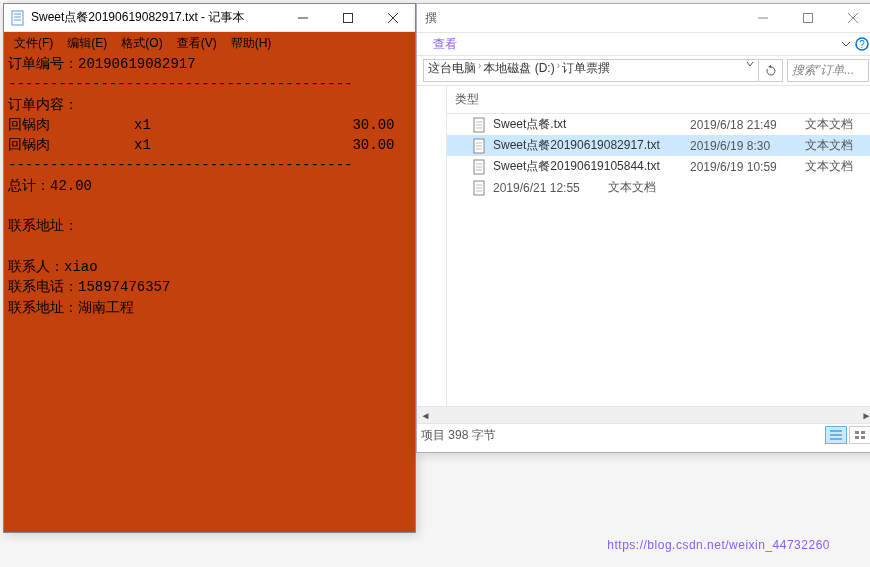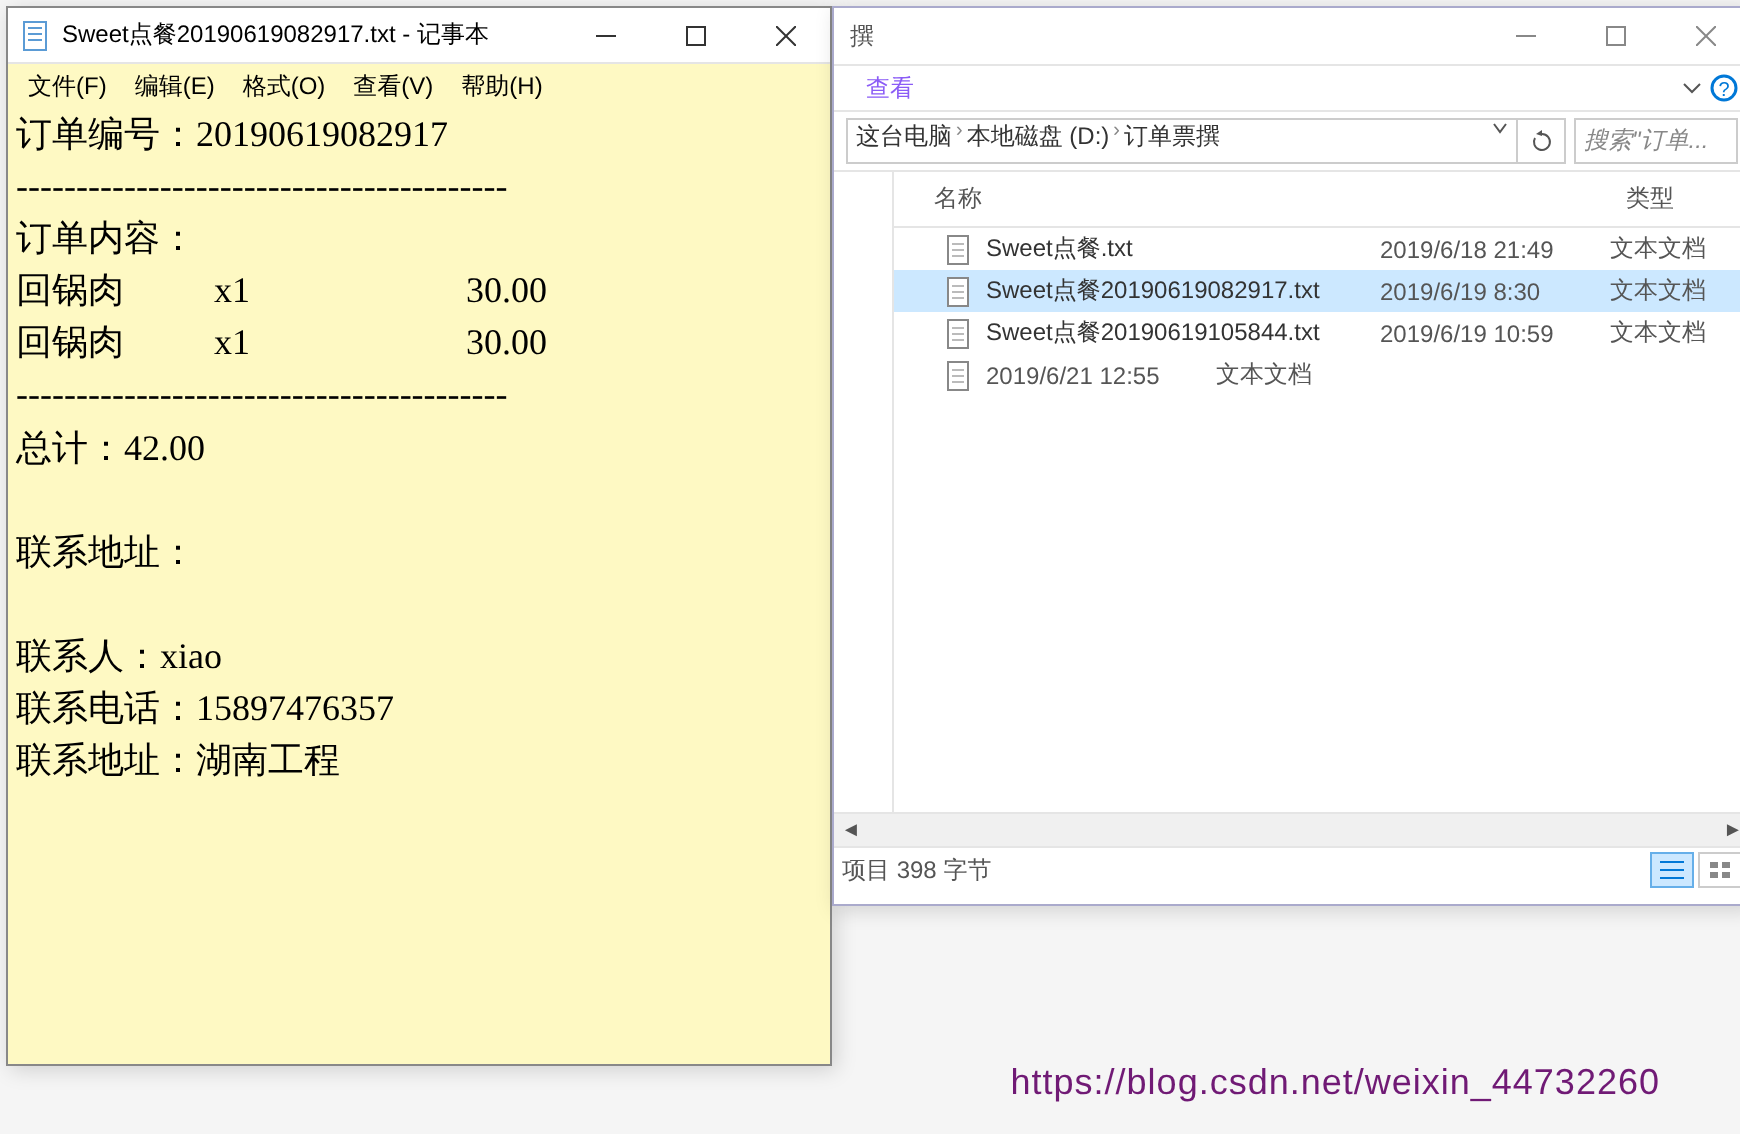--- a/index.html
+++ b/index.html
@@ -6,7 +6,7 @@
 body { width: 870px; height: 567px; background: #f5f5f5; position: relative; overflow: hidden; }
 
 
-.notepad-win { position: absolute; left: 3px; top: 3px; width: 413px; height: 530px; background: #fef9c3; border: 1px solid #888; box-shadow: 2px 2px 10px rgba(0,0,0,.15); }
+.notepad-win { position: absolute; left: 3px; top: 3px; width: 413px; height: 530px; background: #c2410c; border: 1px solid #888; box-shadow: 2px 2px 10px rgba(0,0,0,.15); }
 .titlebar { height: 28px; display: flex; align-items: center; padding-left: 6px; background: #fff; border-bottom: 1px solid #e5e5e5; }
 .titlebar .ticon { width: 16px; height: 16px; margin-right: 5px; }
 .titlebar .ttext { font-size: 12px; flex: 1; color: #000; white-space: nowrap; overflow: hidden; }

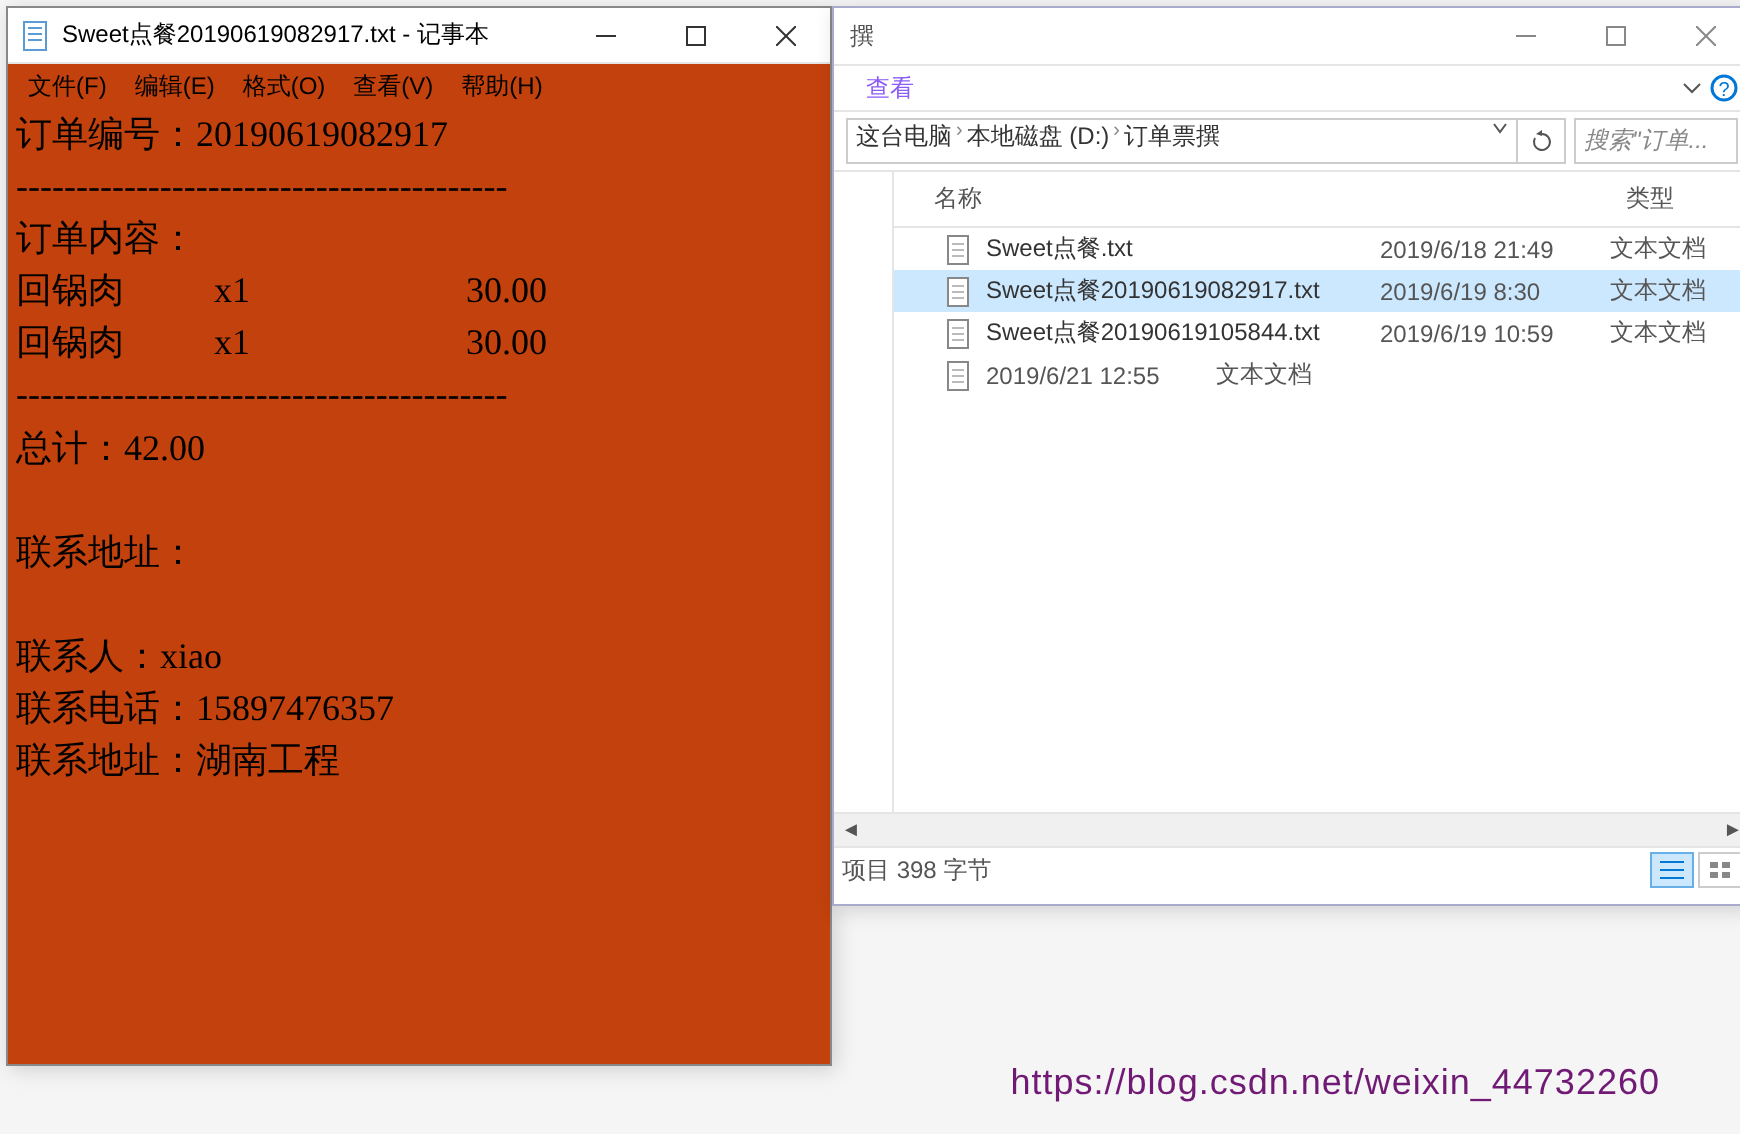--- a/index.html
+++ b/index.html
@@ -14,7 +14,7 @@
 .winbtn { width: 45px; height: 28px; display: flex; align-items: center; justify-content: center; color: #333; }
 .menubar { height: 20px; display: flex; padding: 2px 4px; font-size: 12px; gap: 2px; }
 .menubar span { padding: 1px 6px; }
-.np-content { padding: 2px 4px; font-size: 18px; line-height: 1.45; font-family: Liberation Serif, serif; white-space: pre; color: #000; }
+.np-content { padding: 2px 4px; font-size: 14px; line-height: 1.45; font-family: Liberation Mono, monospace; white-space: pre; color: #000; }
 
 
 .explorer-win { position: absolute; left: 416px; top: 3px; width: 460px; height: 450px; background: #fff; border: 1px solid #aac; box-shadow: 2px 2px 10px rgba(0,0,0,.15); }

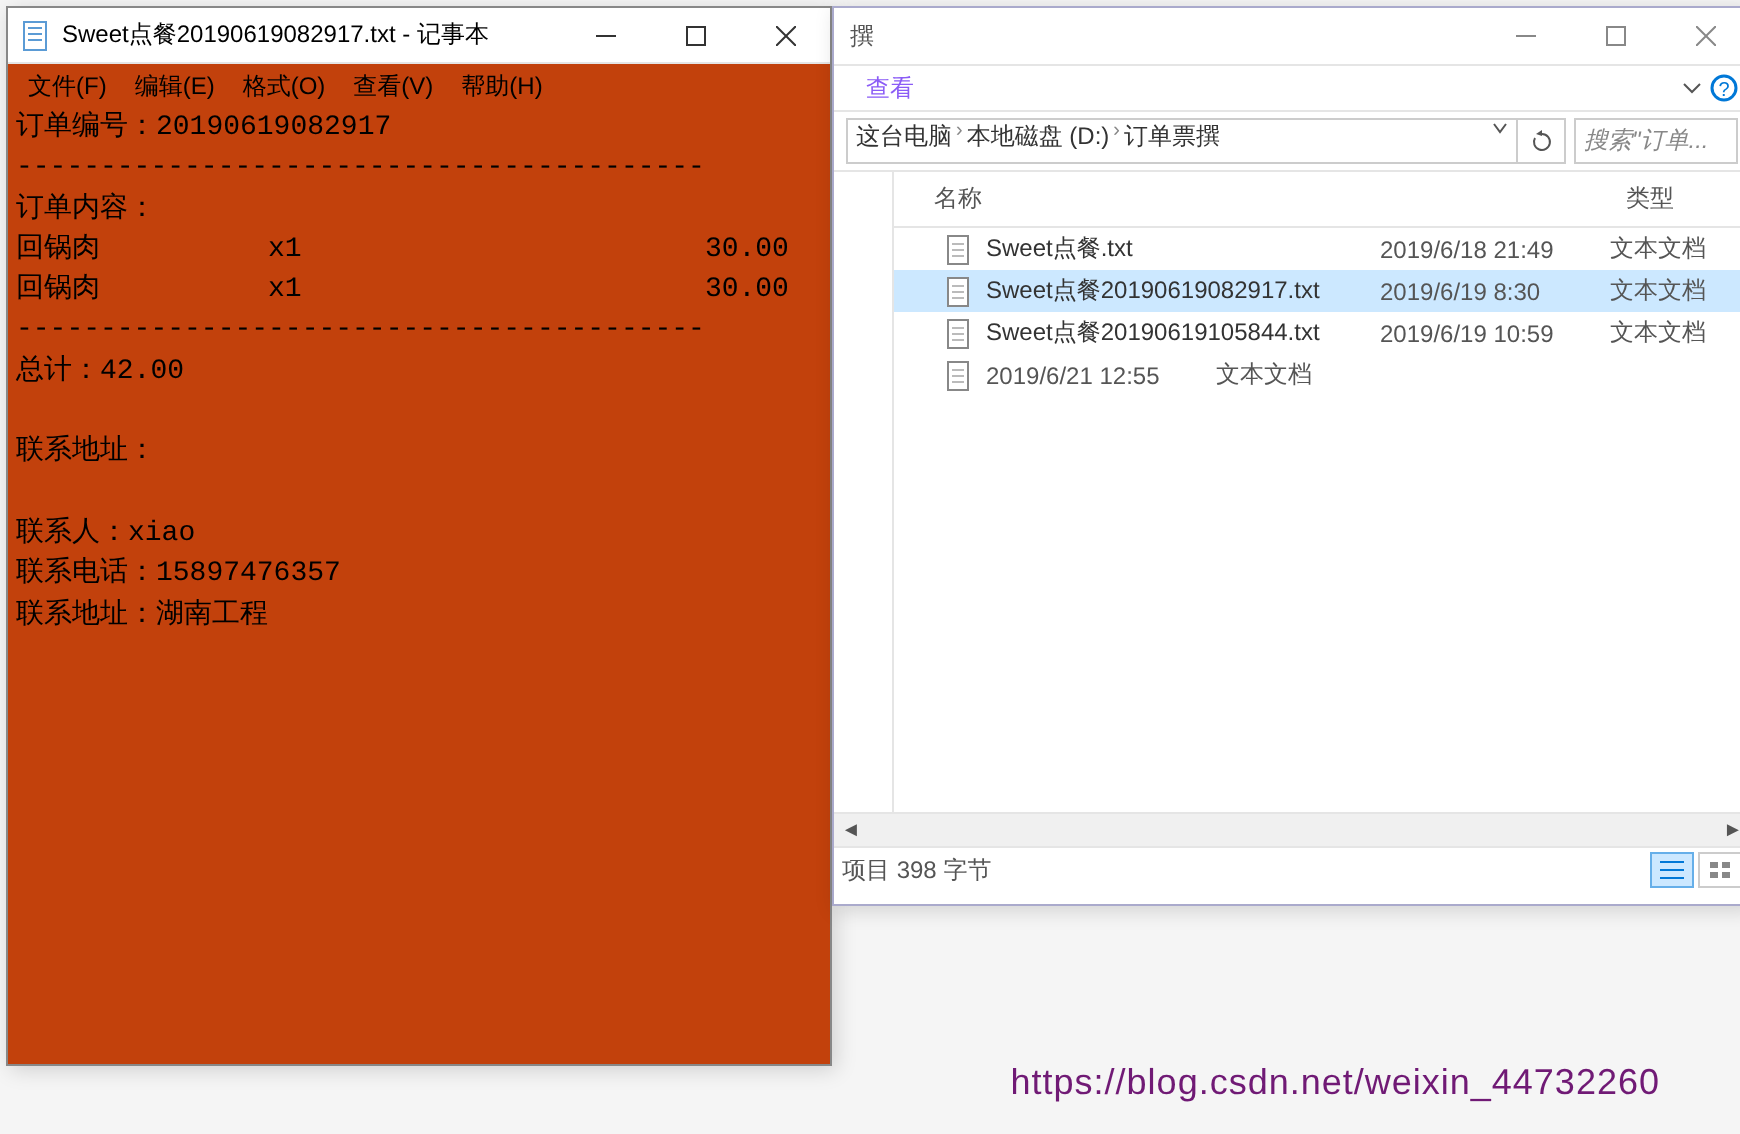--- a/index.html
+++ b/index.html
@@ -173,7 +173,6 @@
     <div class="ex-tree"></div>
     <div class="ex-list">
       <div class="list-header">
-        <div class="col col-name">名称</div>
         <div class="col col-type">类型</div>
       </div>
       <div id="file-rows">

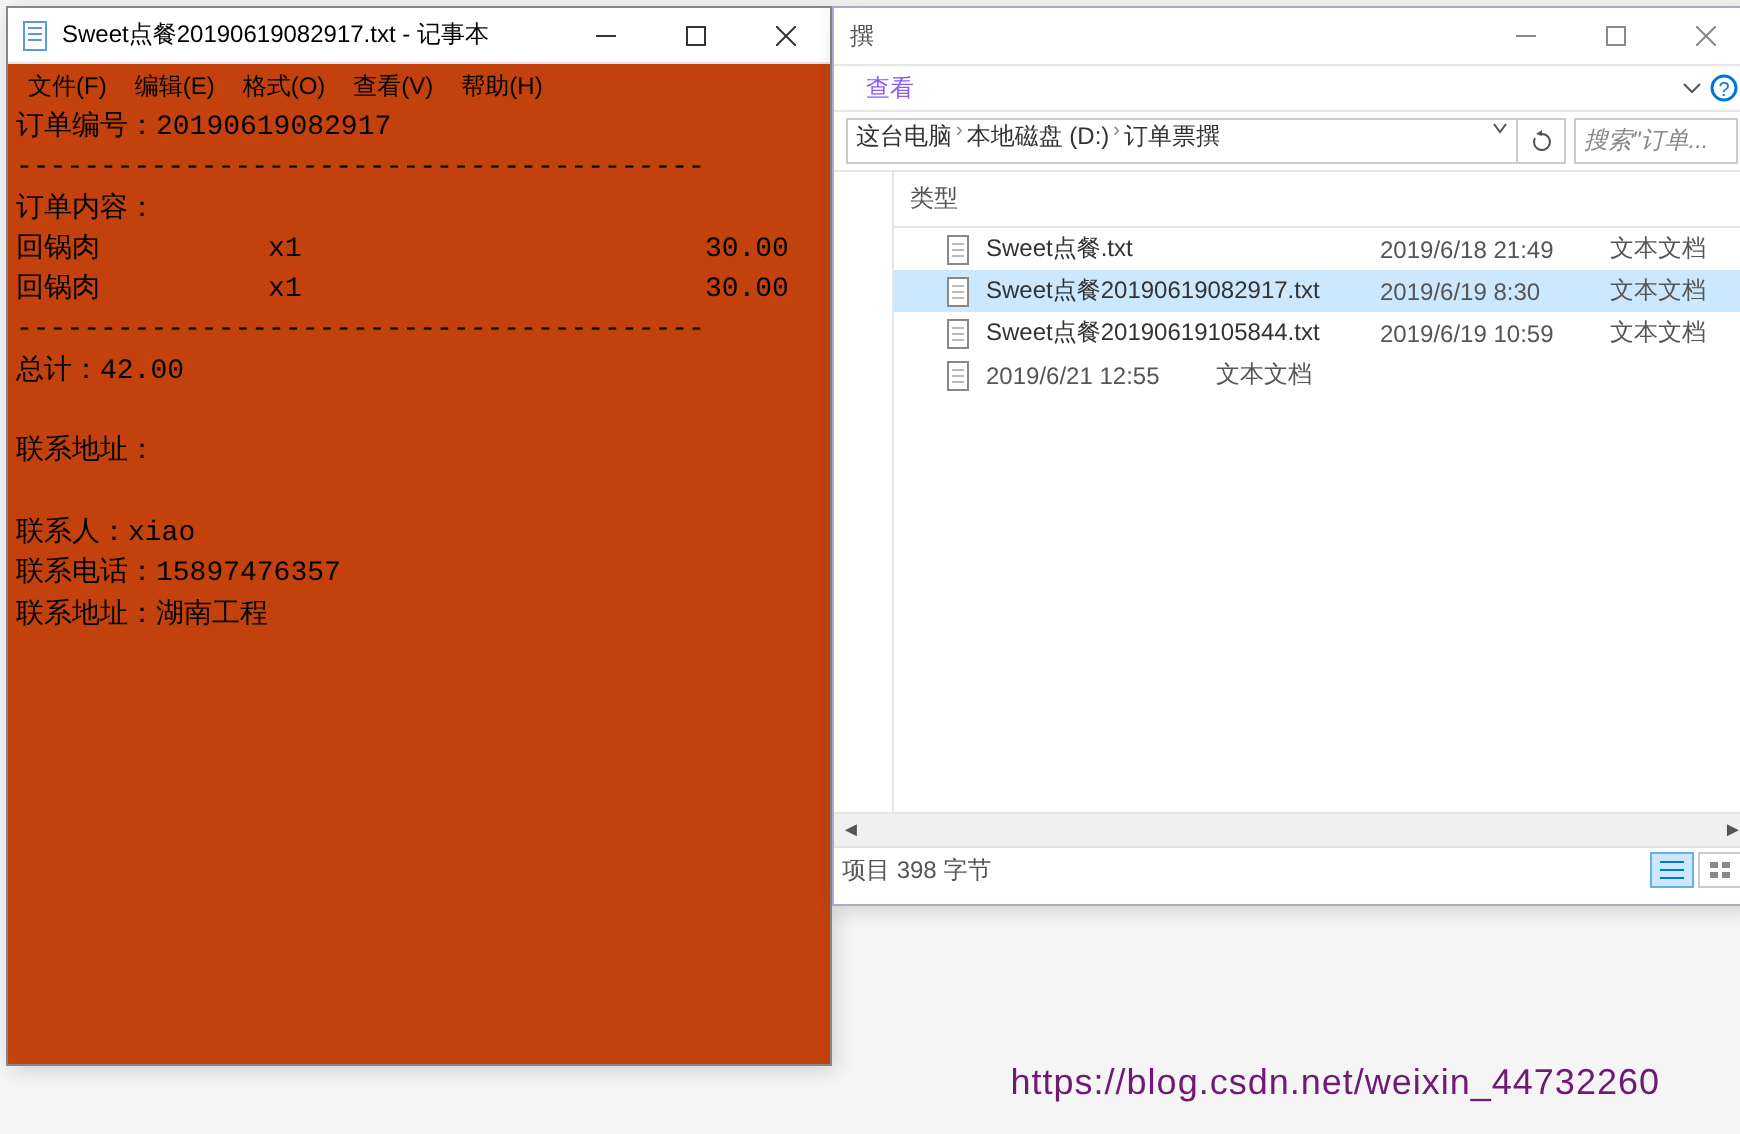--- a/index.html
+++ b/index.html
@@ -51,7 +51,7 @@
 .ex-status .right { margin-left: auto; display: flex; gap: 2px; }
 .viewbtn { width: 22px; height: 18px; border: 1px solid #ccc; display:flex; align-items:center; justify-content:center; }
 .viewbtn.active { background: #cce8ff; border-color: #66afe9; }
-.watermark { position: absolute; right: 40px; bottom: 15px; font-size: 18px; color: #701a75; letter-spacing: .5px; }
+.watermark { position: absolute; right: 40px; bottom: 15px; font-size: 12px; color: #8b5cf6; letter-spacing: .5px; }
 
 svg { display: block; }
 </style>

